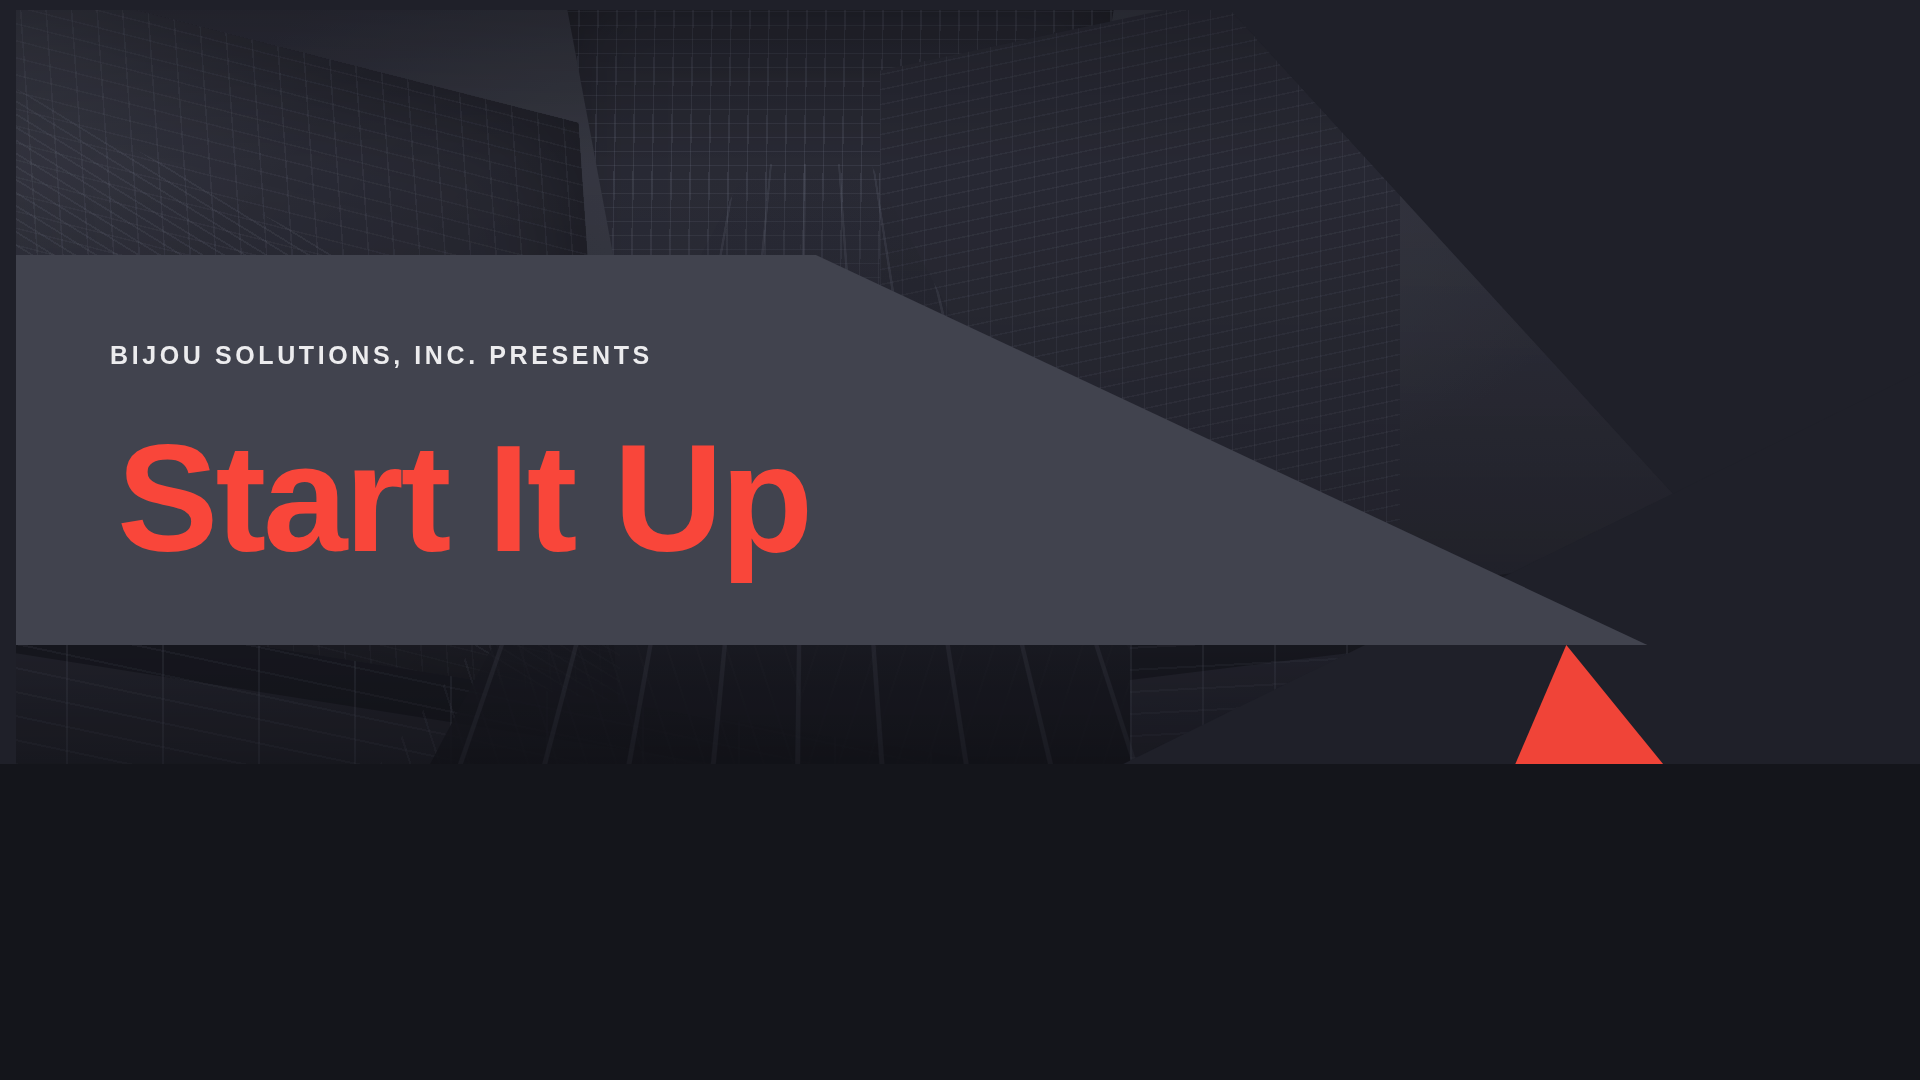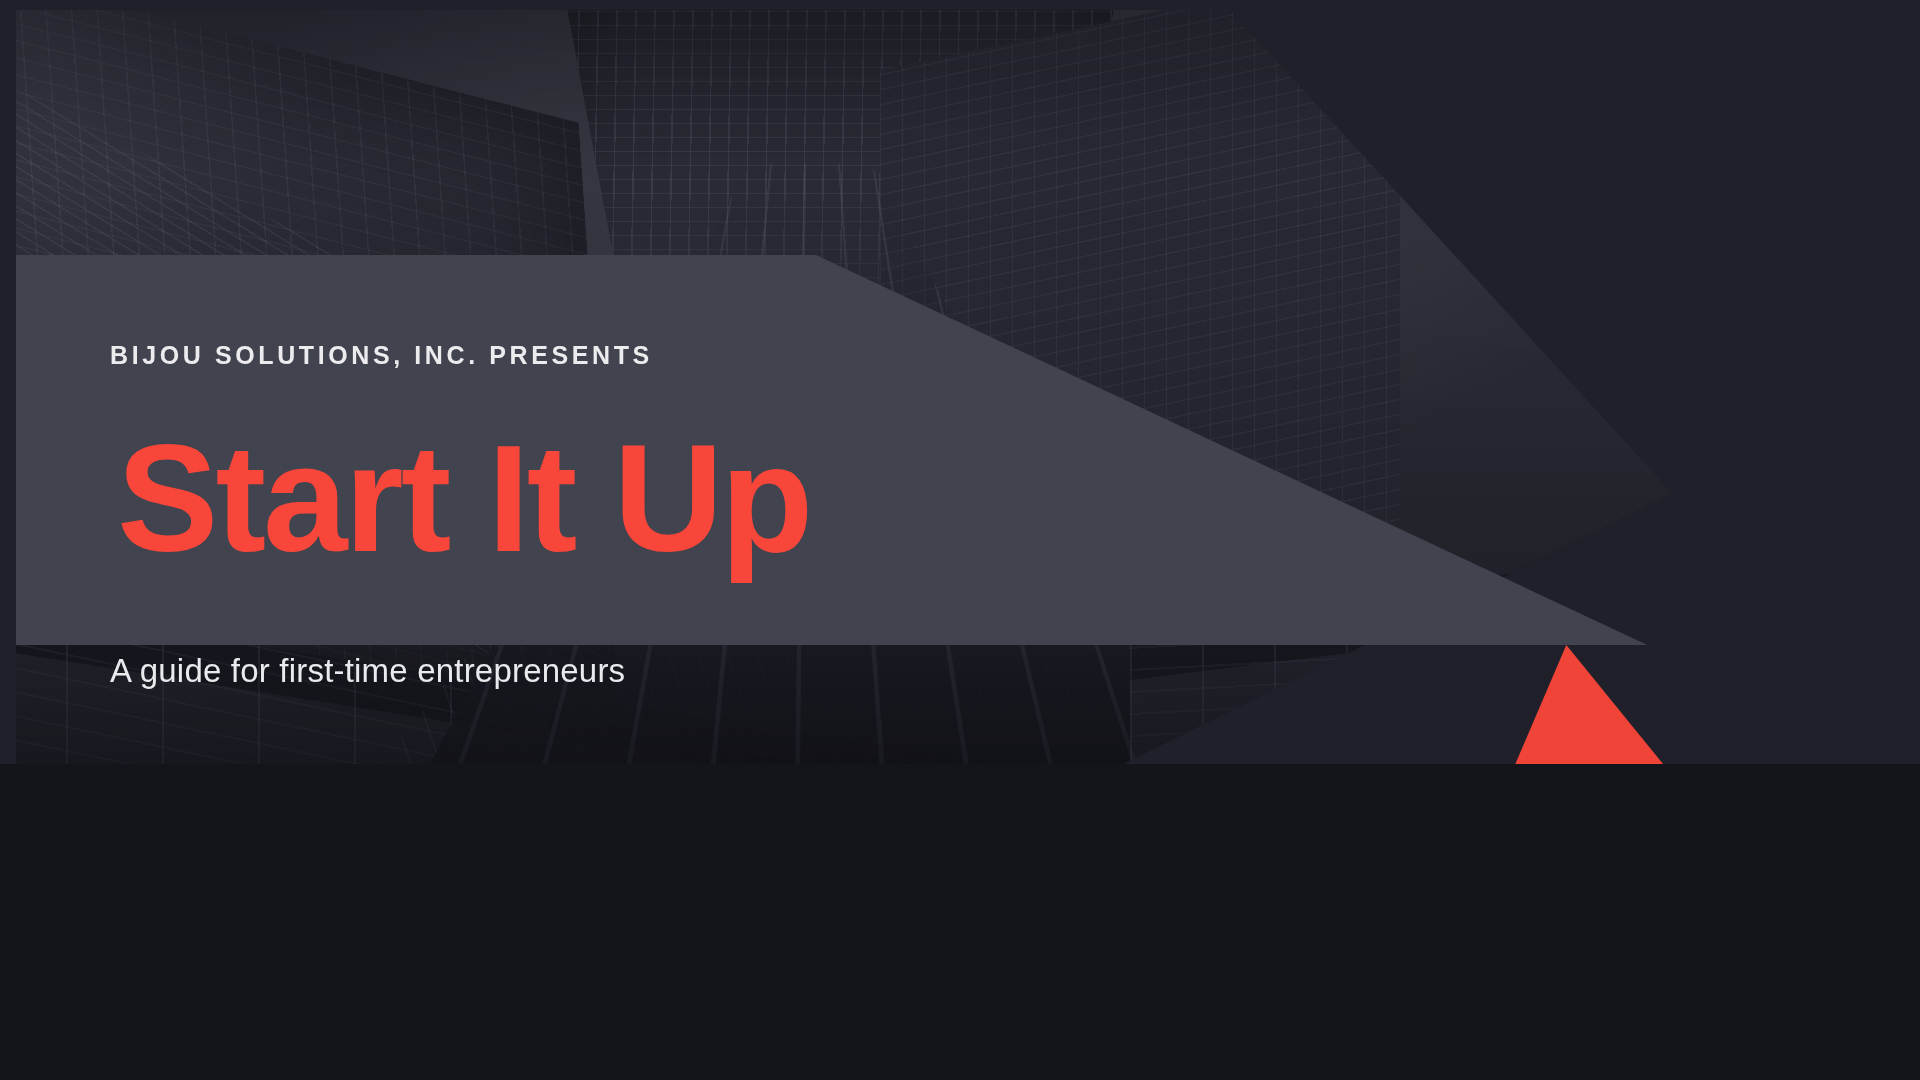--- a/index.html
+++ b/index.html
@@ -321,7 +321,6 @@
   <div class="content">
     <p class="eyebrow">BIJOU SOLUTIONS, INC. PRESENTS</p>
     <h1 class="title">Start It Up</h1>
-    <p class="subtitle">A guide for first-time entrepreneurs</p>
   </div>
 
   <div class="frame"></div>

